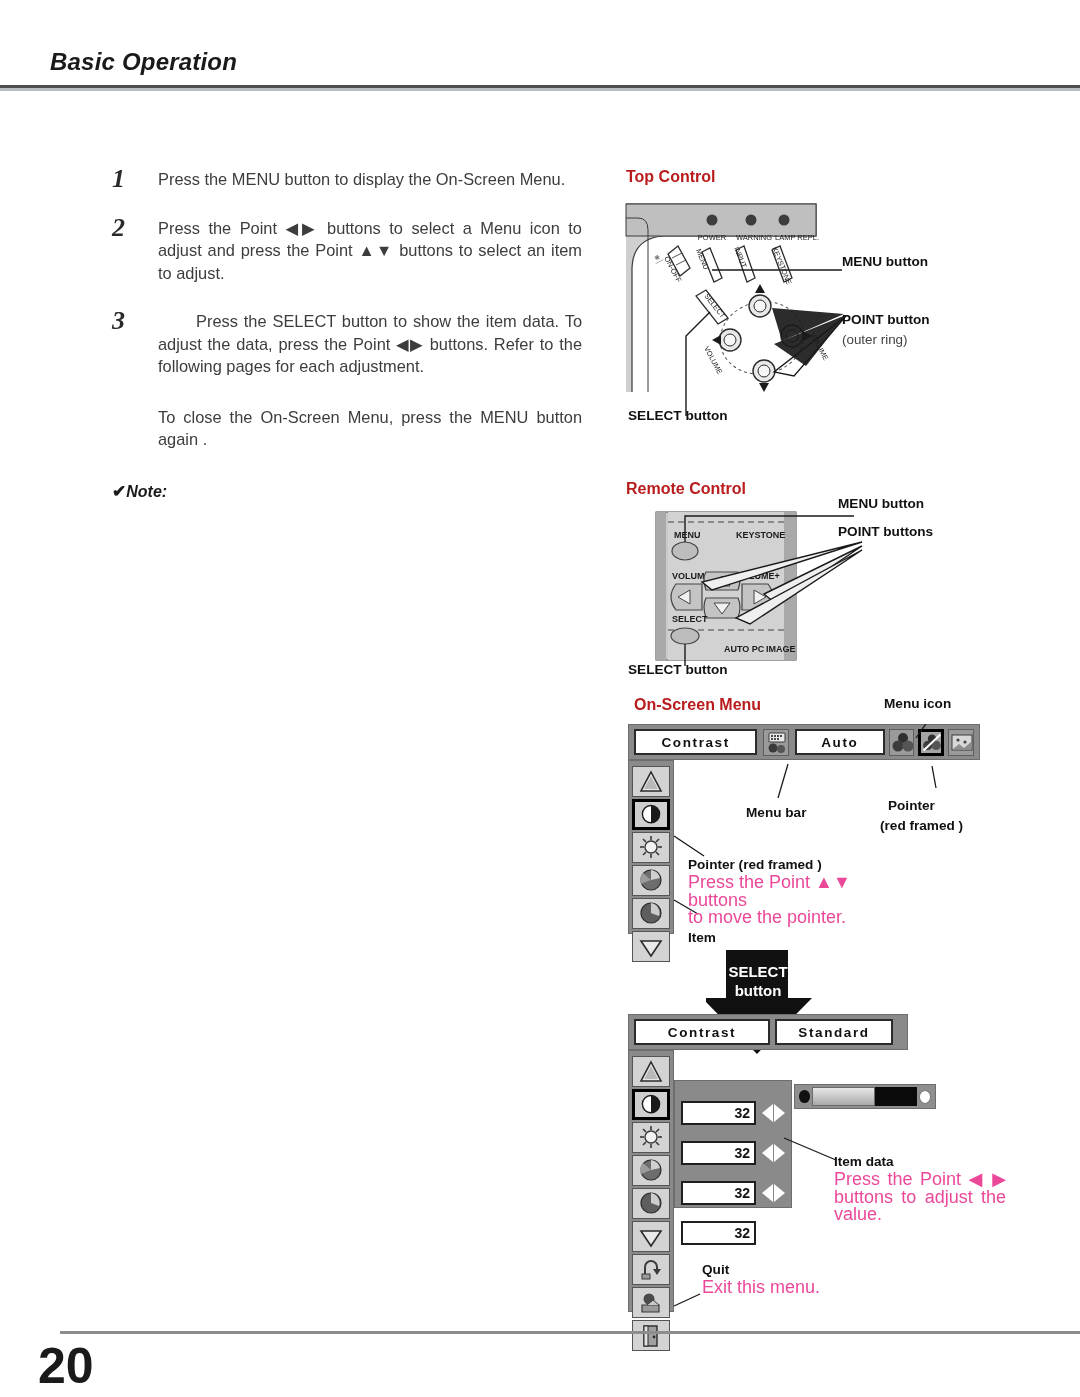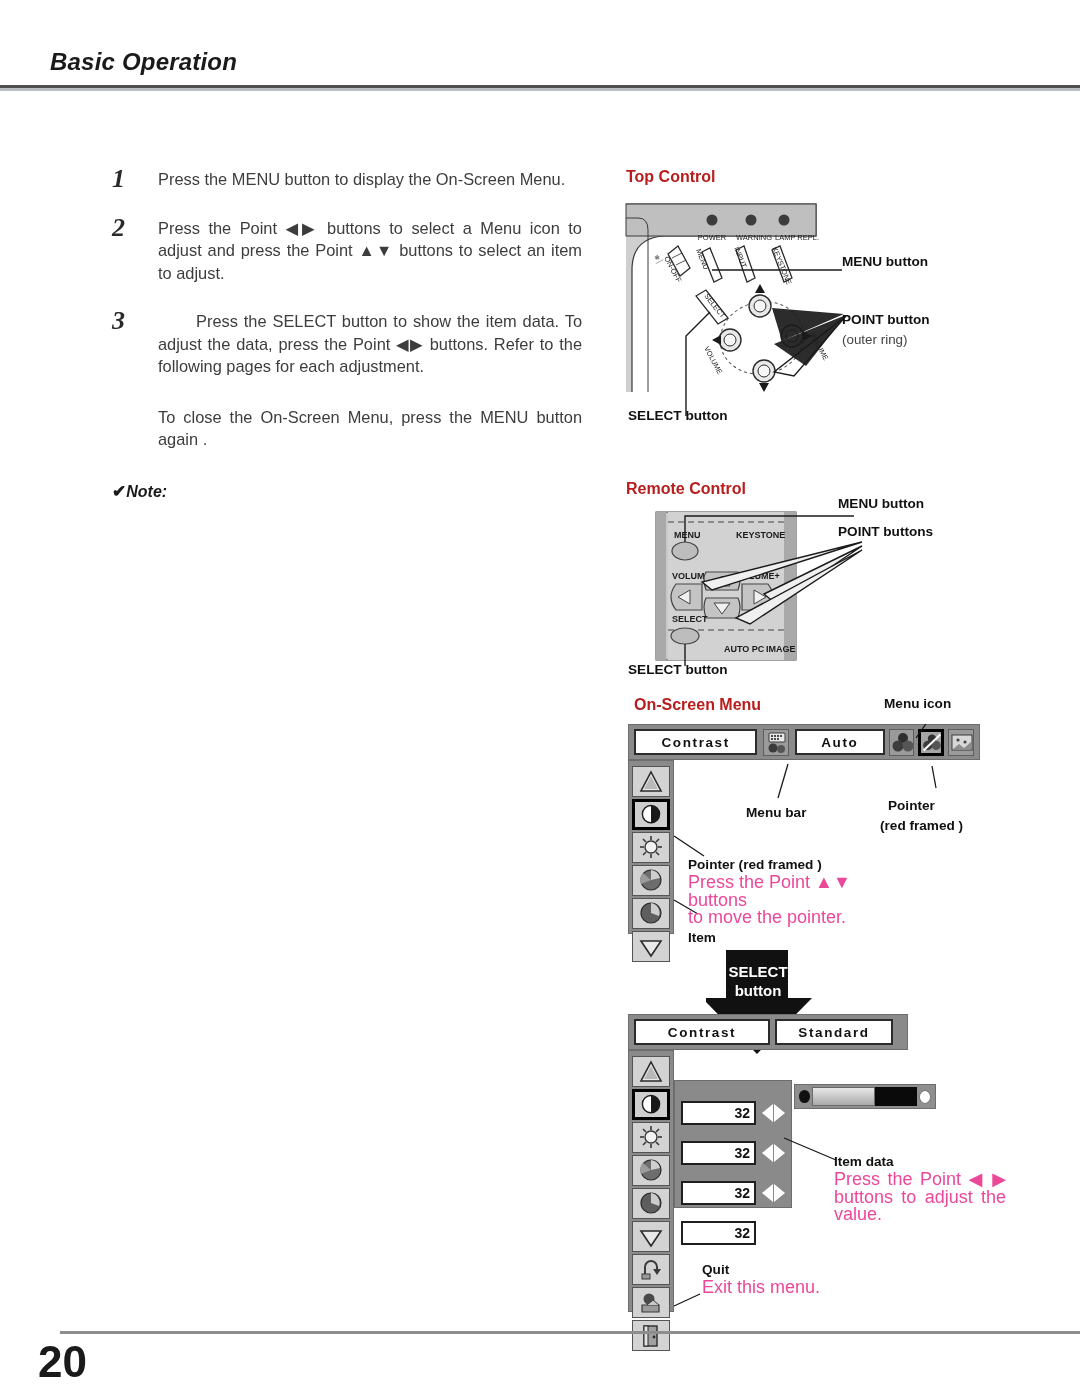--- a/index.html
+++ b/index.html
@@ -133,7 +133,7 @@
     position:absolute;left:60px;top:1331px;width:1020px;height:3px;background:#8d8d8d;
   }
   .page-num{
-    position:absolute;left:38px;top:1337px;font-size:44px;font-weight:bold;
+    position:absolute;left:38px;top:1337px;font-size:50px;font-weight:bold;
     color:#1a1a1a;font-family:"Liberation Sans", sans-serif;
   }
   svg{display:block;}

